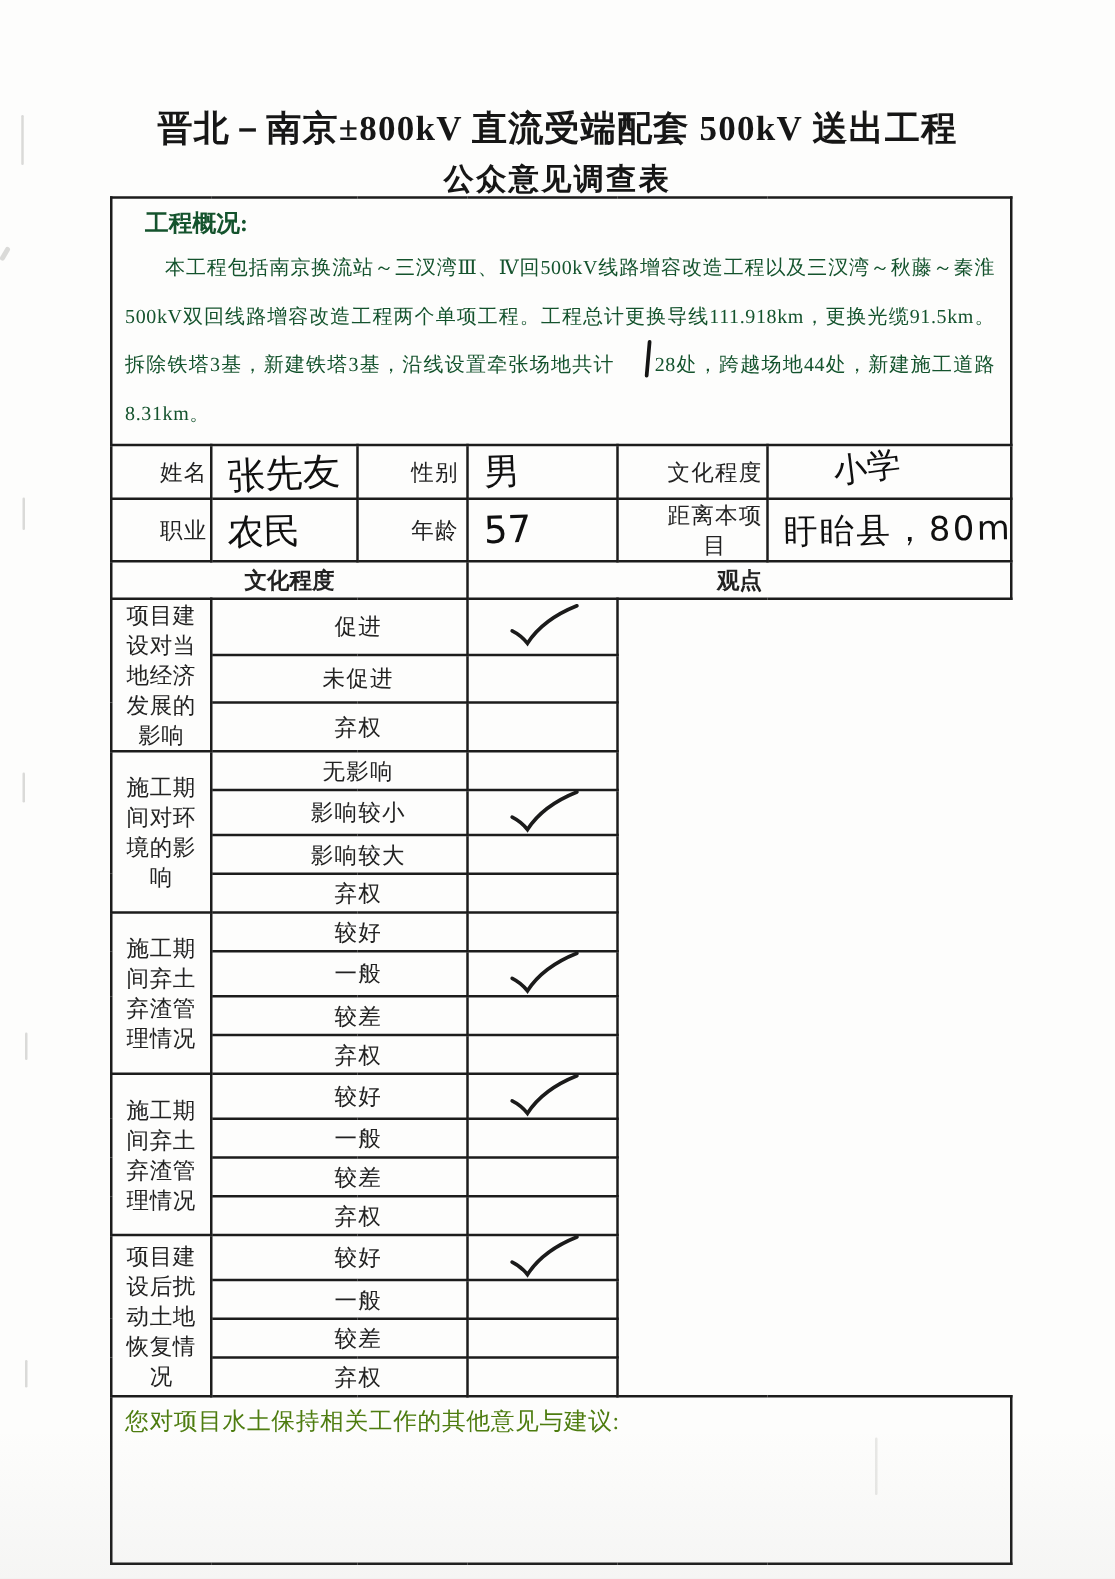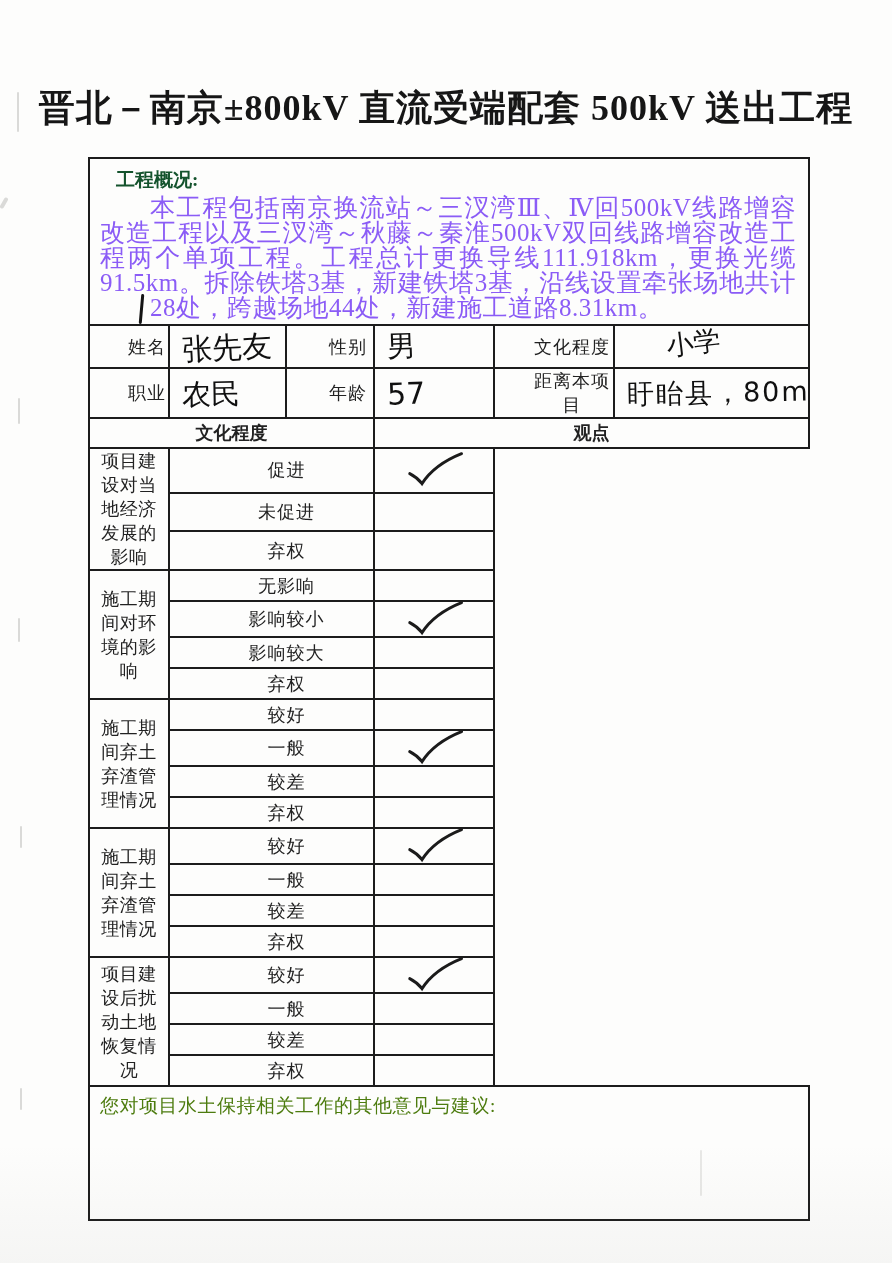--- a/index.html
+++ b/index.html
@@ -17,7 +17,7 @@
   .artifact { position: absolute; background: #c7c7c5; opacity: .65; border-radius: 2px; }
 
   .title-block { position: absolute; top: 84px; left: 0; width: 100%; text-align: center; }
-  .title-line1 { font-size: 36px; font-weight: bold; letter-spacing: 1px; color: #161616; }
+  .title-line1 { font-size: 28px; font-weight: bold; letter-spacing: 1px; color: #161616; }
   .title-line2 { font-size: 24px; font-weight: bold; letter-spacing: 2px; margin-top: 5px; color: #161616; }
 
   table.form {

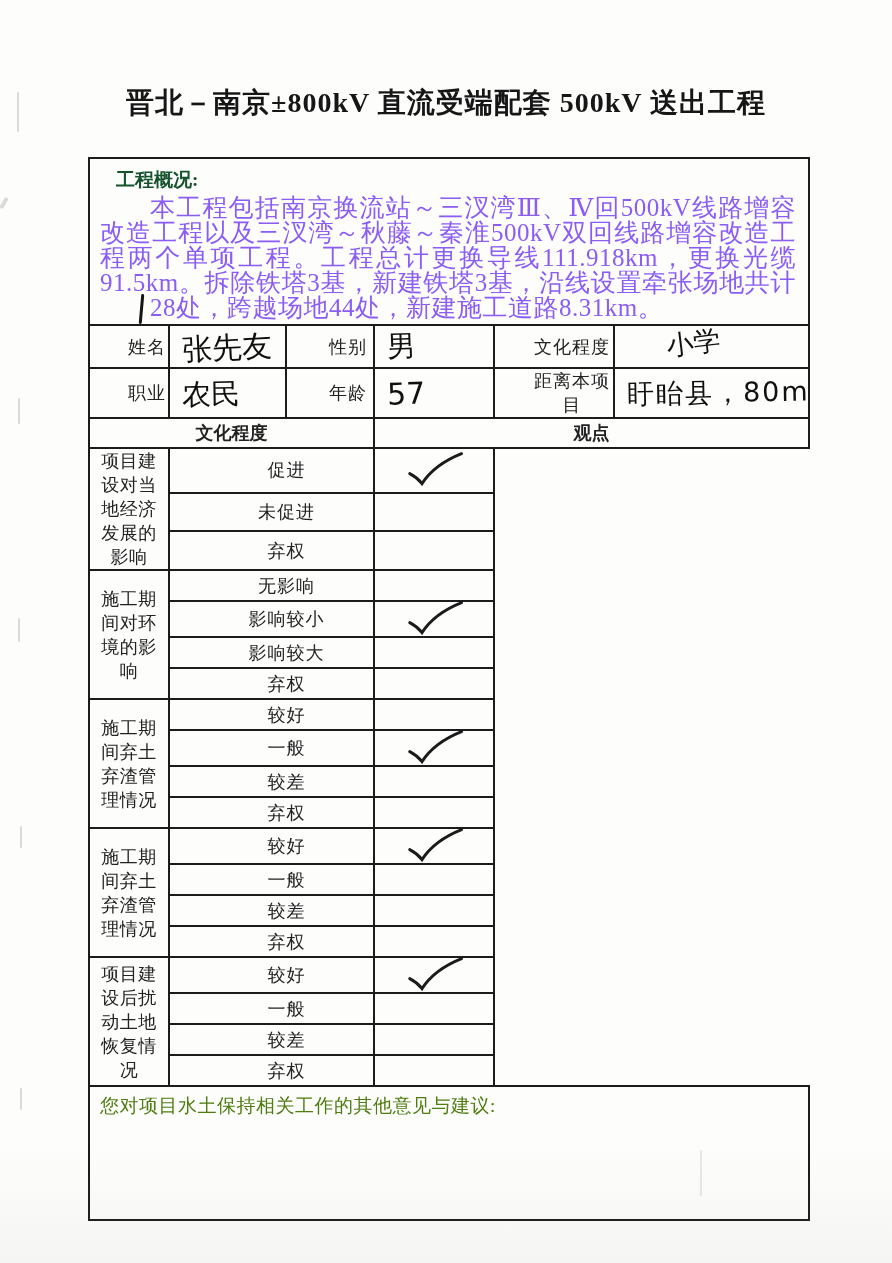--- a/index.html
+++ b/index.html
@@ -78,6 +78,7 @@
 
   <div class="title-block">
     <div class="title-line1">晋北－南京±800kV 直流受端配套 500kV 送出工程</div>
+    <div class="title-line2">公众意见调查表</div>
   </div>
 
   <table class="form">

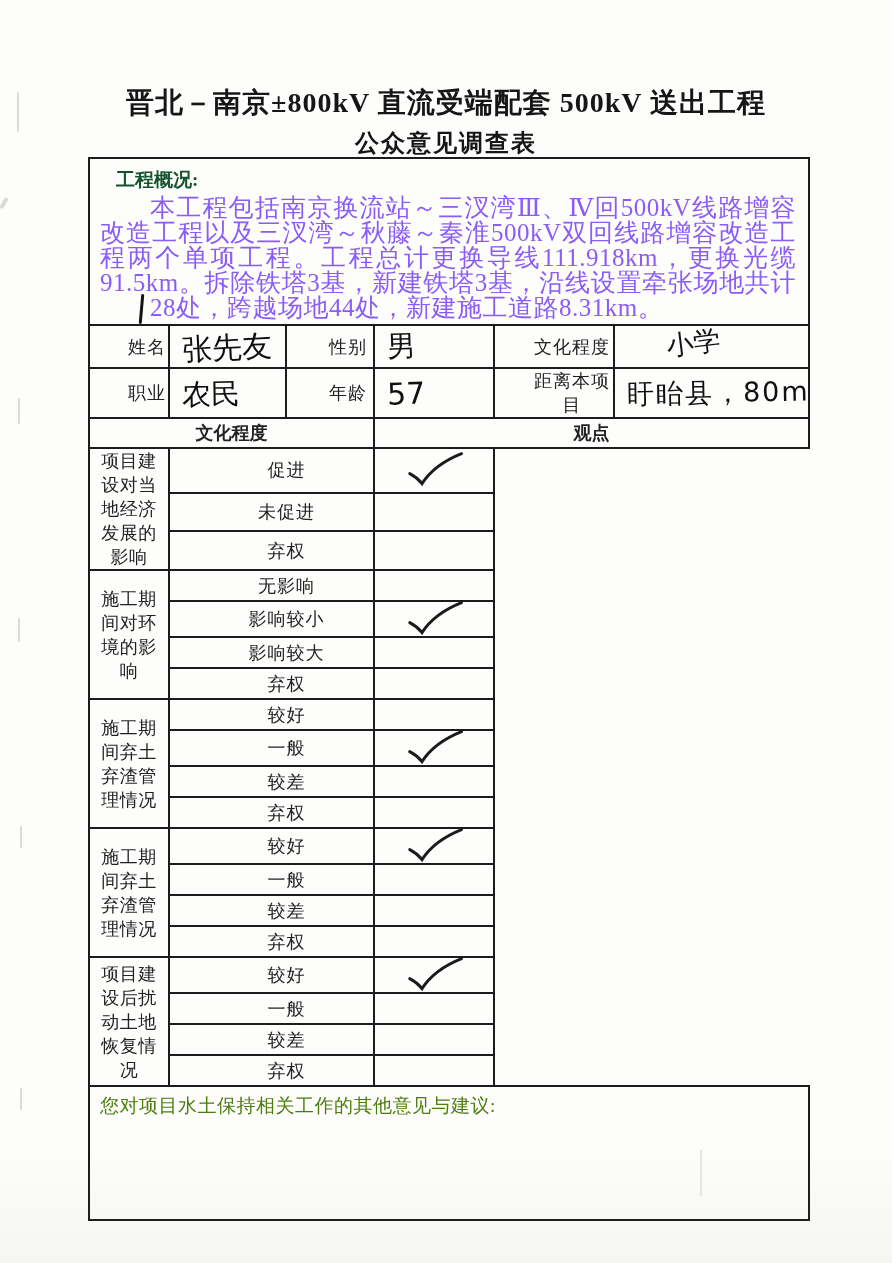--- a/index.html
+++ b/index.html
@@ -31,8 +31,8 @@
   .overview-cell { padding: 6px 12px 4px 10px; vertical-align: top !important; }
   .overview-label { font-size: 19px; font-weight: 600; color: #14532d; line-height: 30px; margin-left: 16px; }
   .overview-body {
-    font-size: 25px; line-height: 25px; text-align: justify;
-    text-indent: 2em; color: #8b5cf6; letter-spacing: 0.5px;
+    font-size: 16px; line-height: 39px; text-align: justify;
+    text-indent: 2em; color: #14532d; letter-spacing: 0.5px;
   }
   .overwrite { position: relative; display: inline-block; }
   .overwrite::after {

